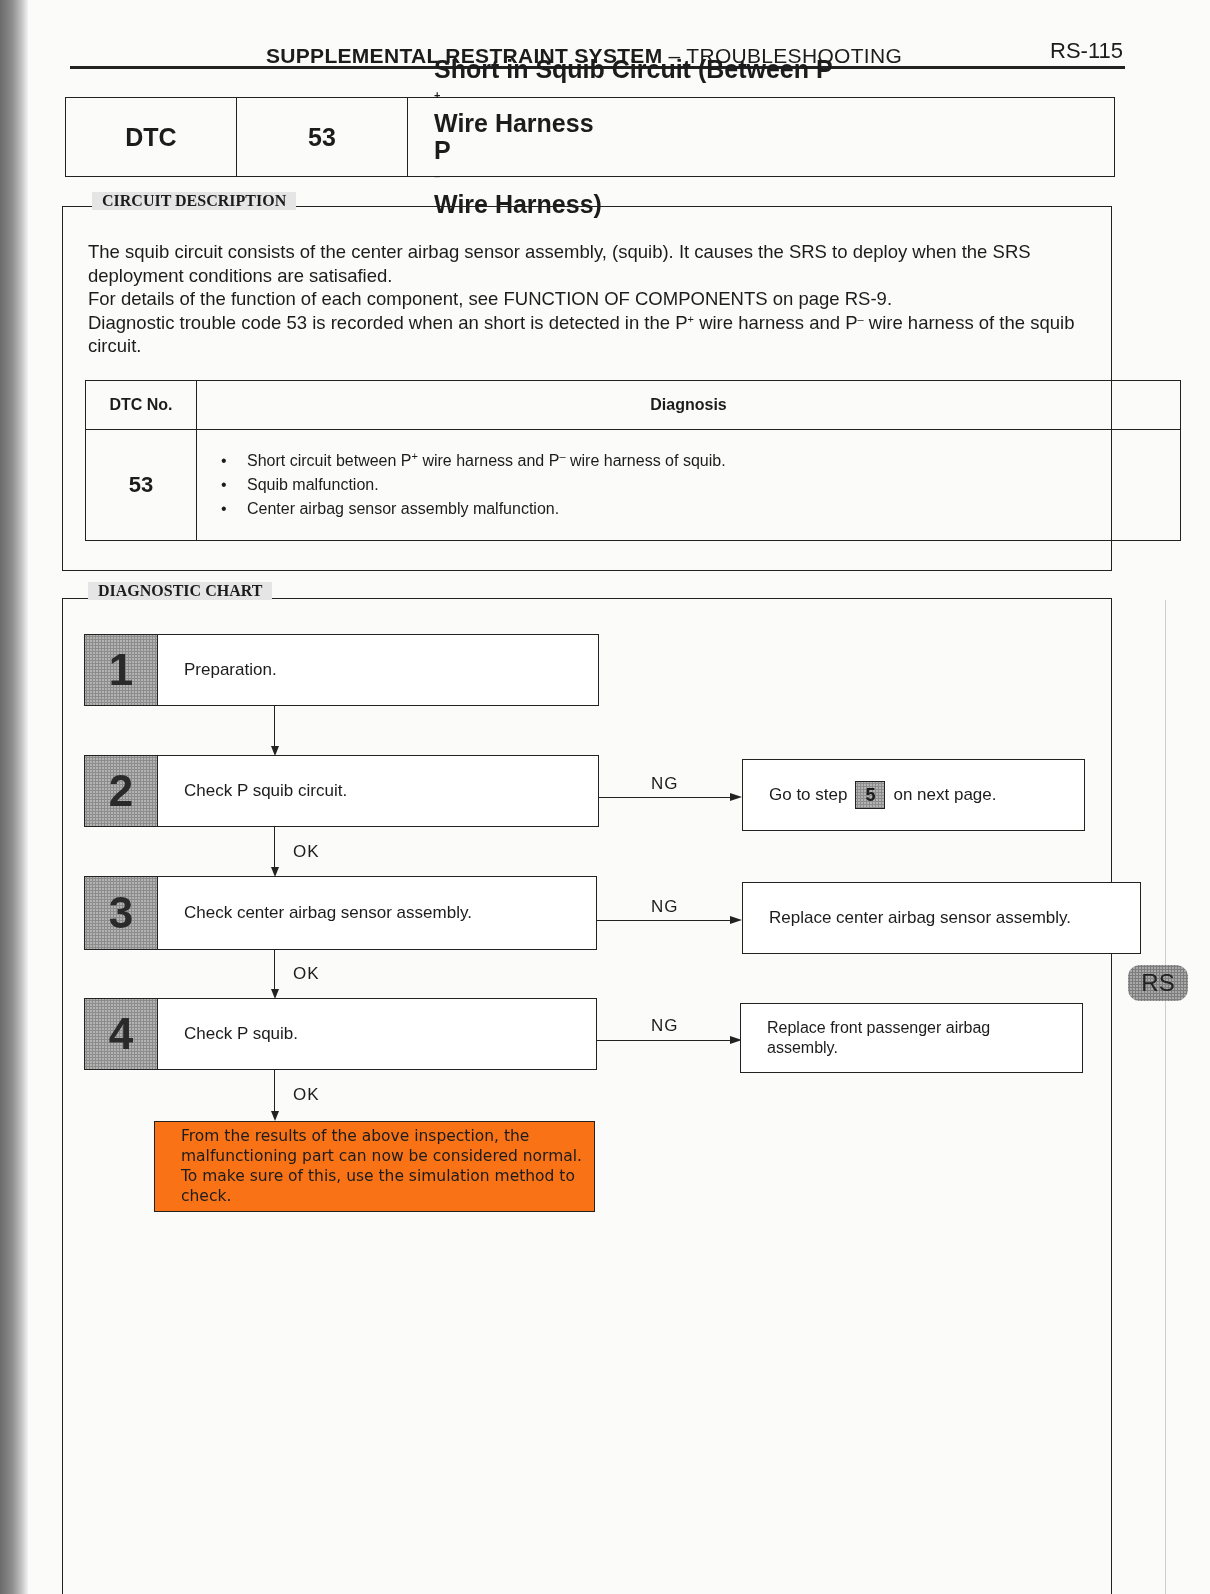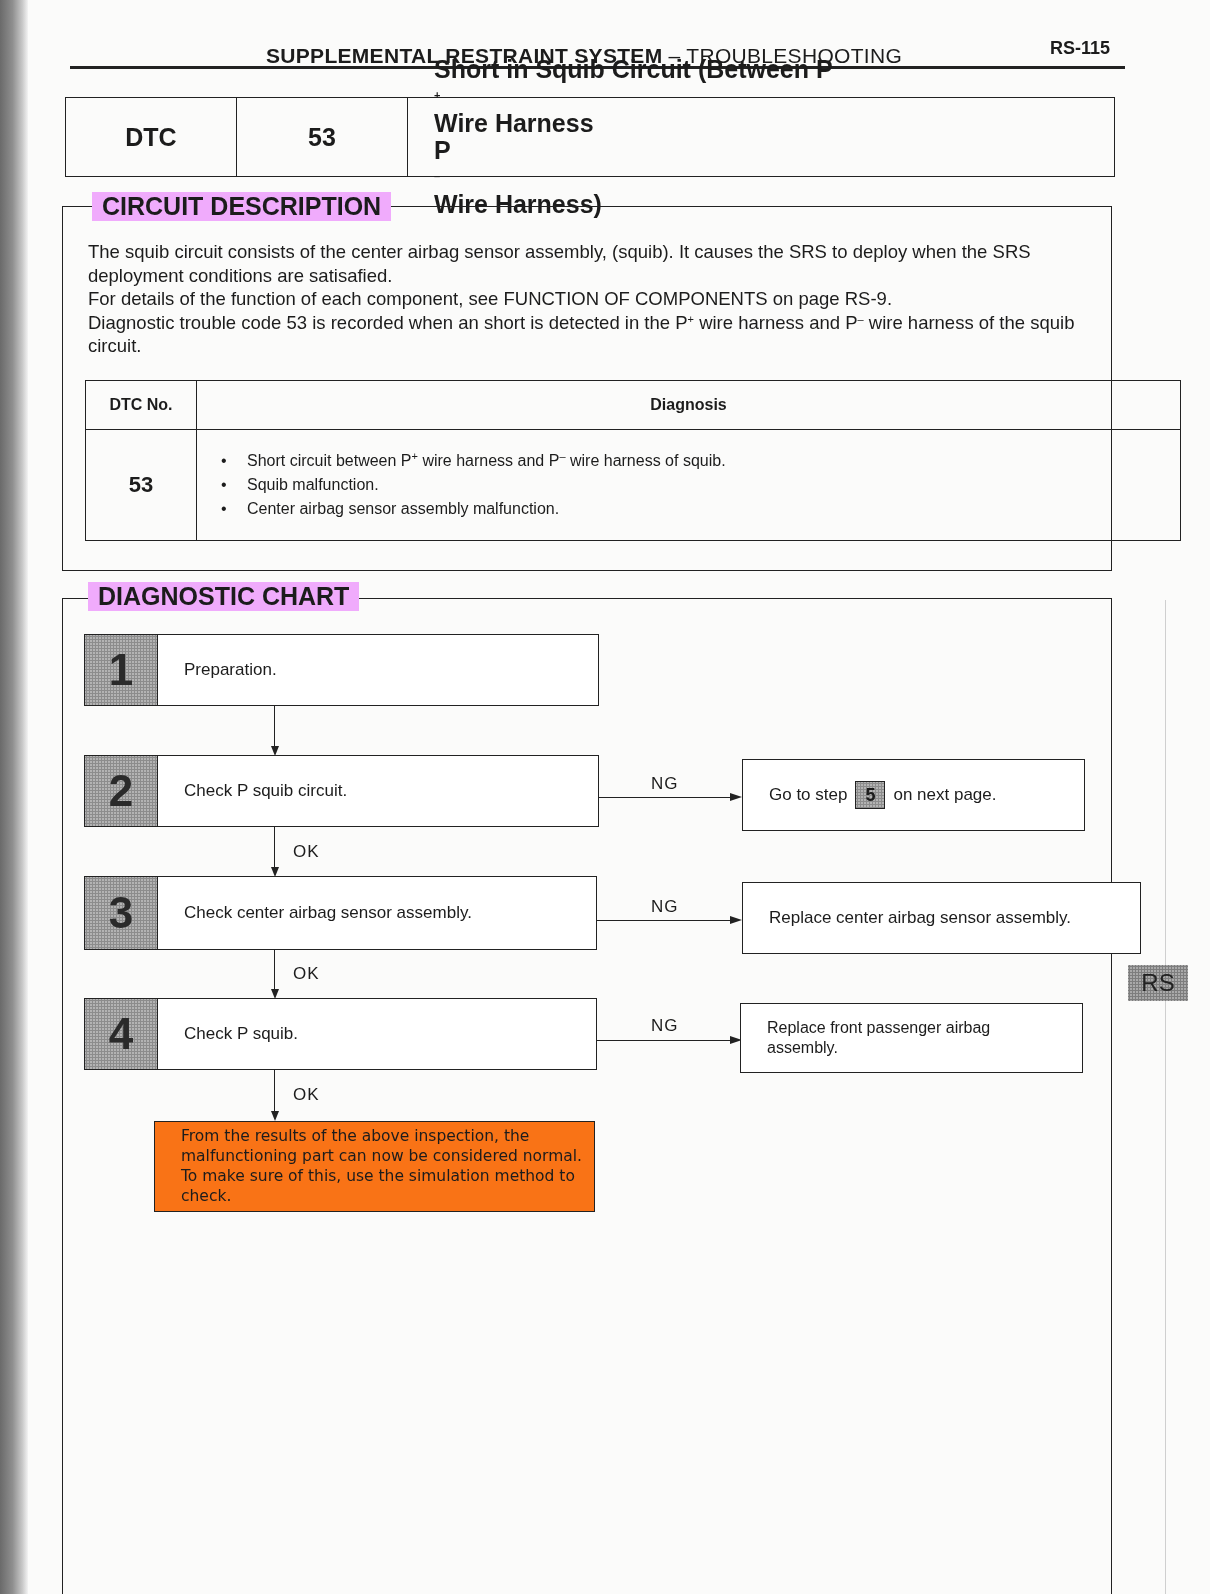--- a/index.html
+++ b/index.html
@@ -18,7 +18,7 @@
     
     .hdr-title { left: 266px; top: 44px; font-size: 21px; letter-spacing: 0.3px; font-weight: 400; }
     .hdr-title b { font-weight: 700; }
-    .hdr-page { left: 1050px; top: 38px; font-size: 18px; font-weight: 700; }
+    .hdr-page { left: 1050px; top: 38px; font-size: 22px; font-weight: 400; }
     .hdr-rule { left: 70px; top: 66px; width: 1055px; height: 0; border-top: 3px solid #222; }
 
     

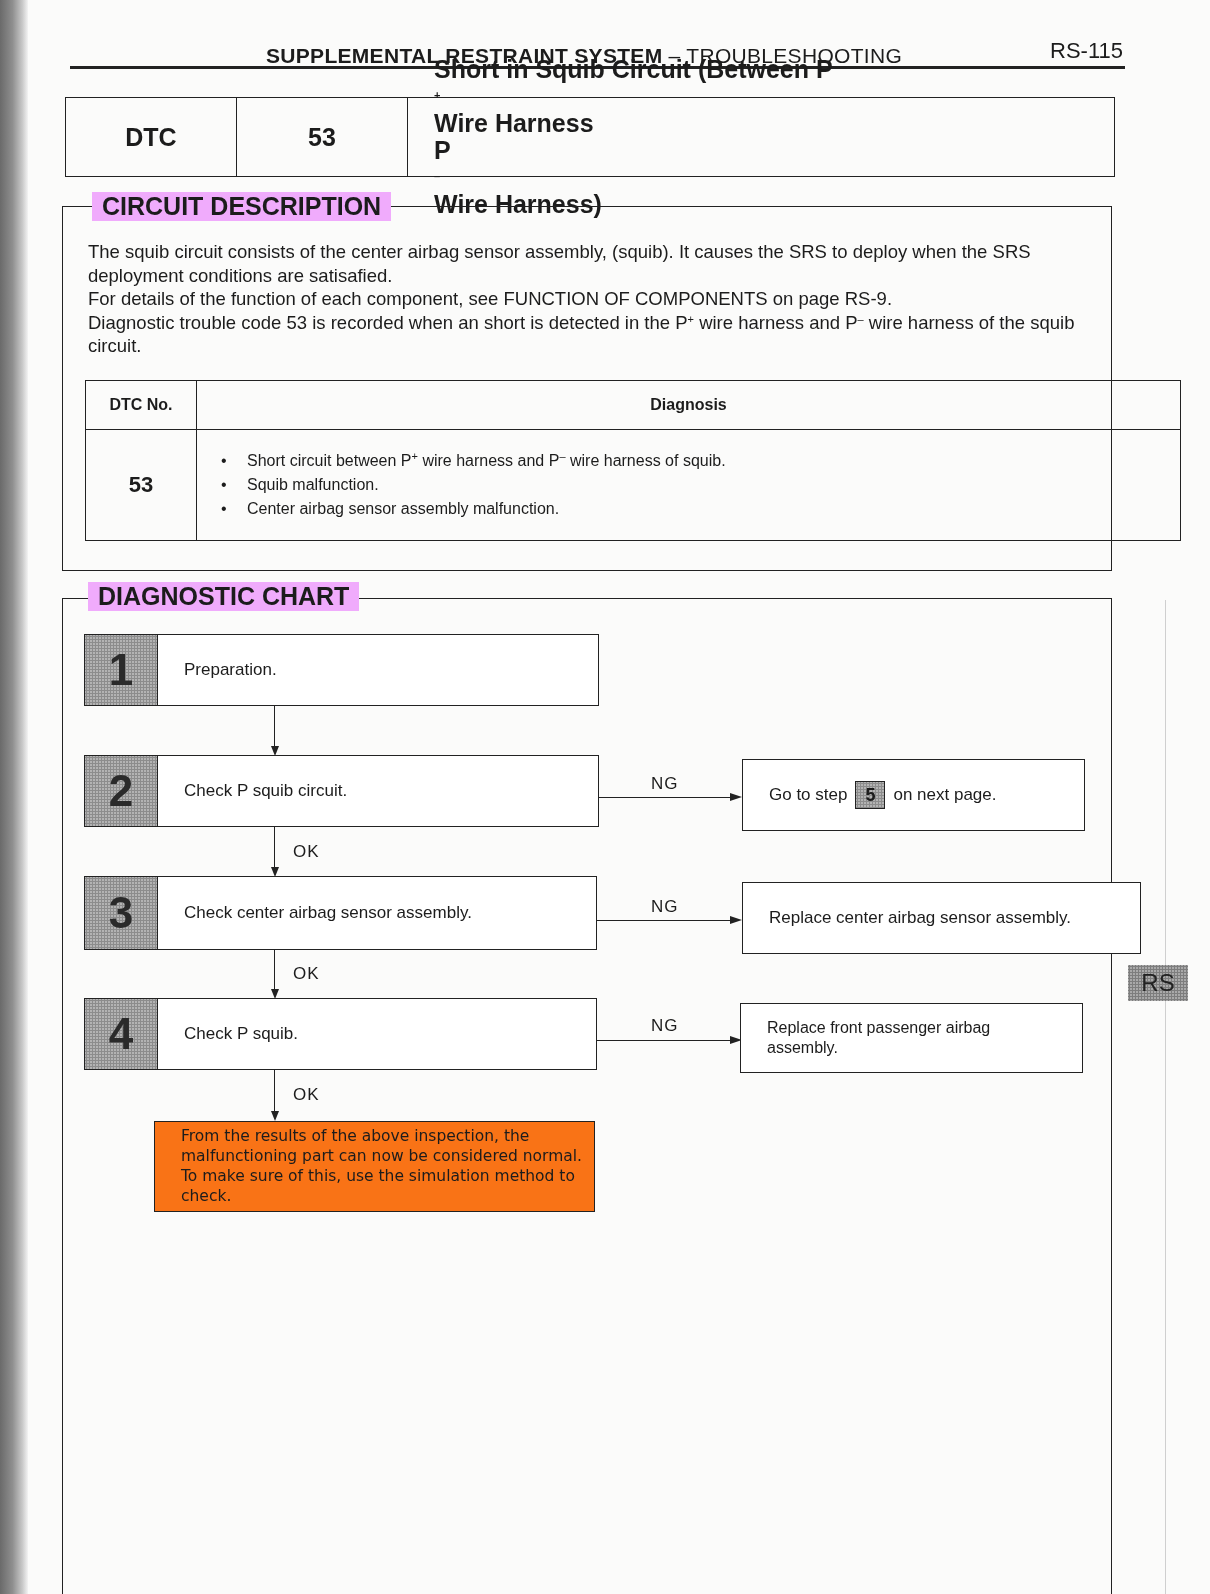--- a/index.html
+++ b/index.html
@@ -32,7 +32,7 @@
     
     .section { border-left: 1.5px solid #222; border-right: 1.5px solid #222; border-bottom: 1.5px solid #222; }
     .section-title-line { height: 0; border-top: 1.5px solid #222; }
-    .section-title { font-weight: 700; font-size: 25px; background: #f0abfc; padding: 0 10px; }
+    .section-title { font-weight: 700; font-size: 16px; background: #e5e5e5; padding: 0 10px; font-family: Liberation Serif, serif; }
 
     .circuit-frame { left: 62px; top: 206px; width: 1048px; height: 364px; }
     .circuit-text { left: 88px; top: 240px; width: 1008px; font-size: 18.5px; line-height: 23.5px; }

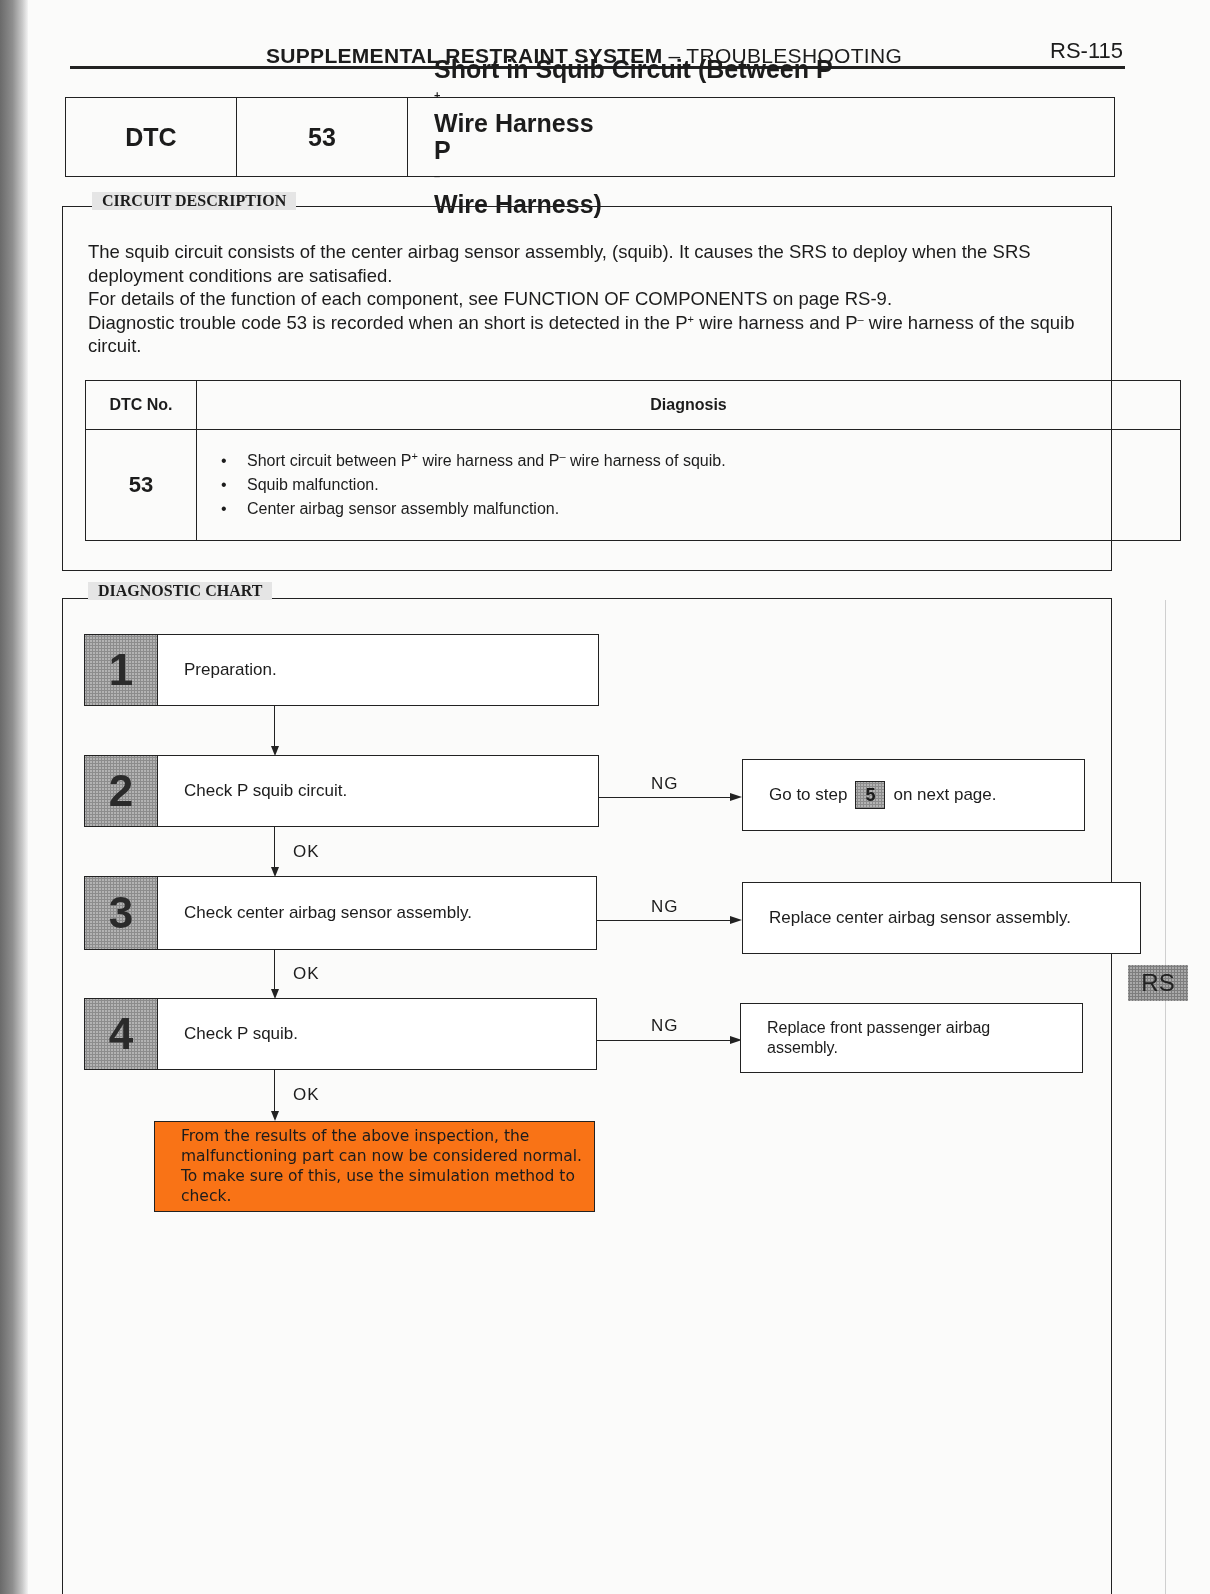--- a/index.html
+++ b/index.html
@@ -78,7 +78,7 @@
     .side-tab {
       left: 1128px; top: 965px; width: 60px; height: 36px; display: flex; align-items: center; justify-content: center;
       background-color: #a9a9a9; background-image: radial-gradient(#7d7d7d 1px, transparent 1.2px); background-size: 3px 3px;
-      font-size: 24px; color: #222;
+      font-size: 24px; color: #222; border-radius: 12px;
     }
     .right-edge-line { left: 1165px; top: 600px; width: 0; height: 994px; border-left: 1px solid #cfcfcf; }
   </style>

